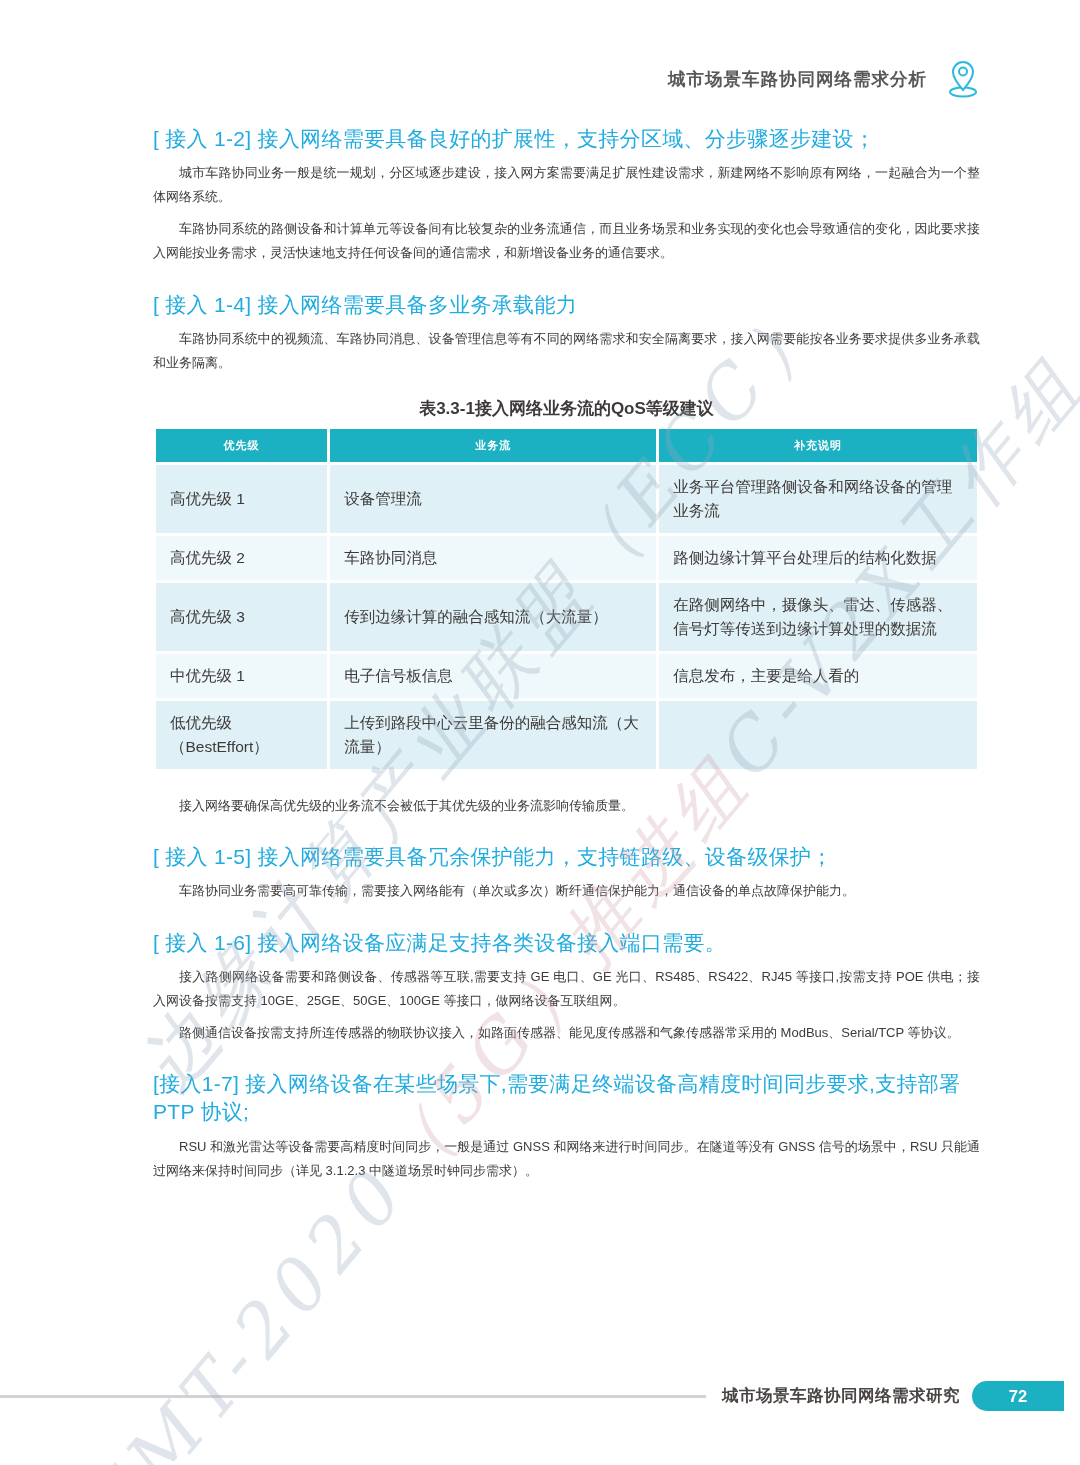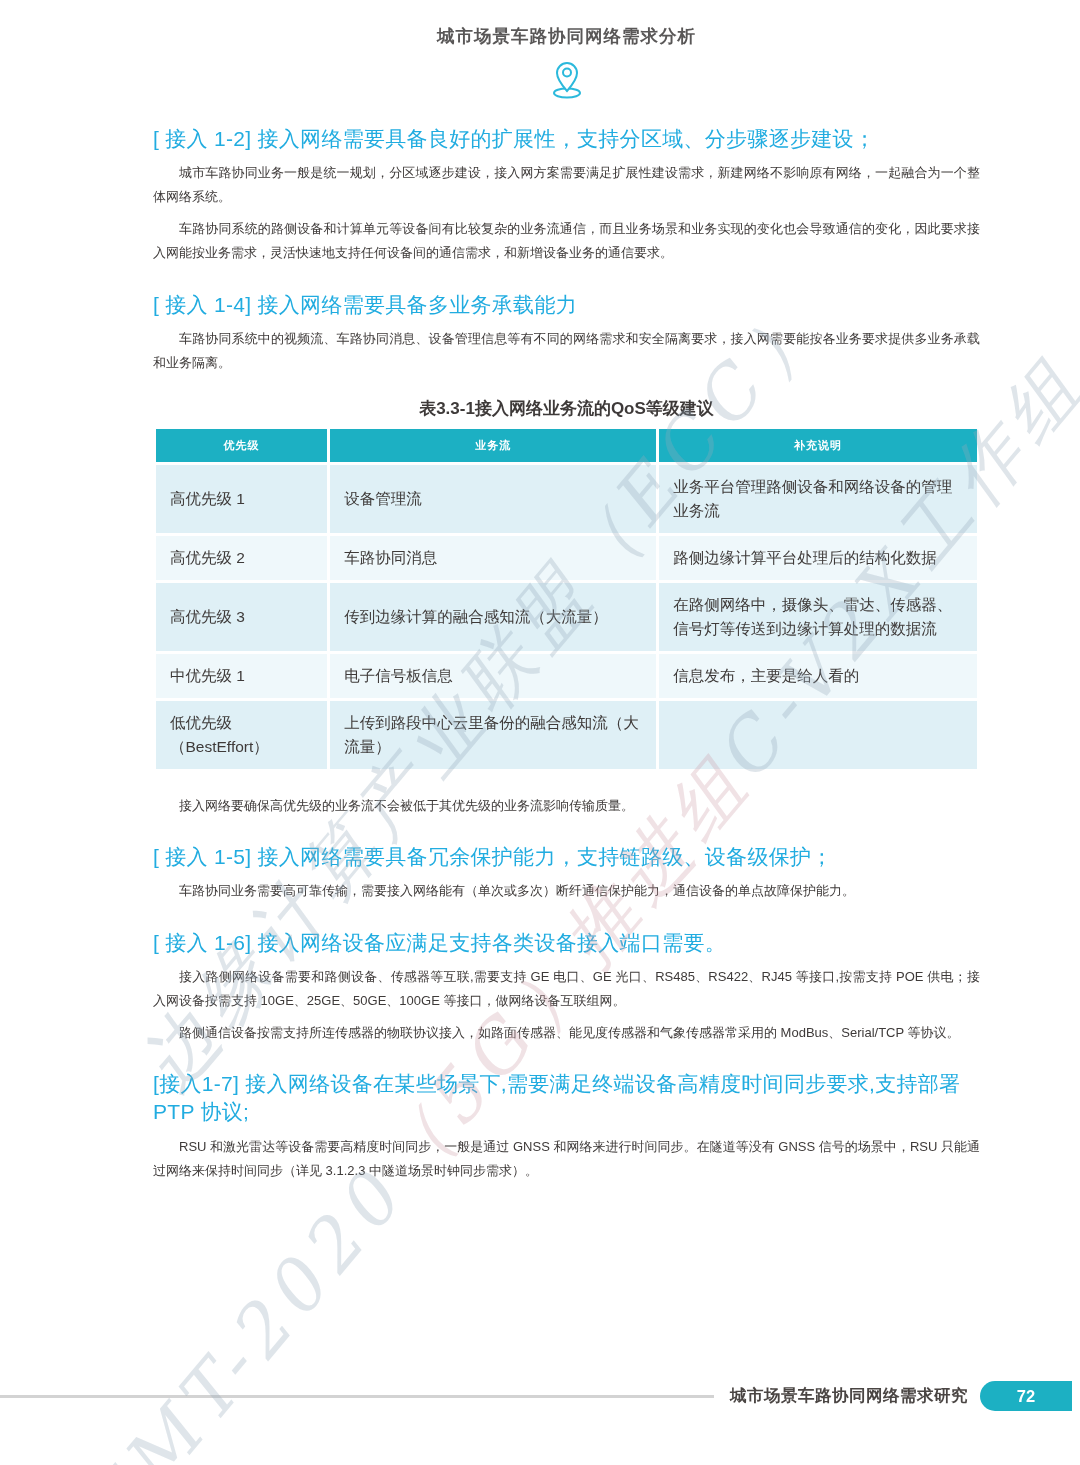--- a/index.html
+++ b/index.html
@@ -13,7 +13,7 @@
   .content { position:relative; z-index:1; padding:58px 100px 0 153px; }
 
   
-  .doc-header { display:flex; justify-content:flex-end; align-items:center; gap:12px; height:42px;flex-direction:column; }
+  .doc-header { display:flex; justify-content:flex-end; align-items:center; gap:19px; height:42px; }
   .doc-header-title { font-size:17.5px; font-weight:700; color:#595757; letter-spacing:1px; }
   .pin-icon { display:inline-flex; }
 

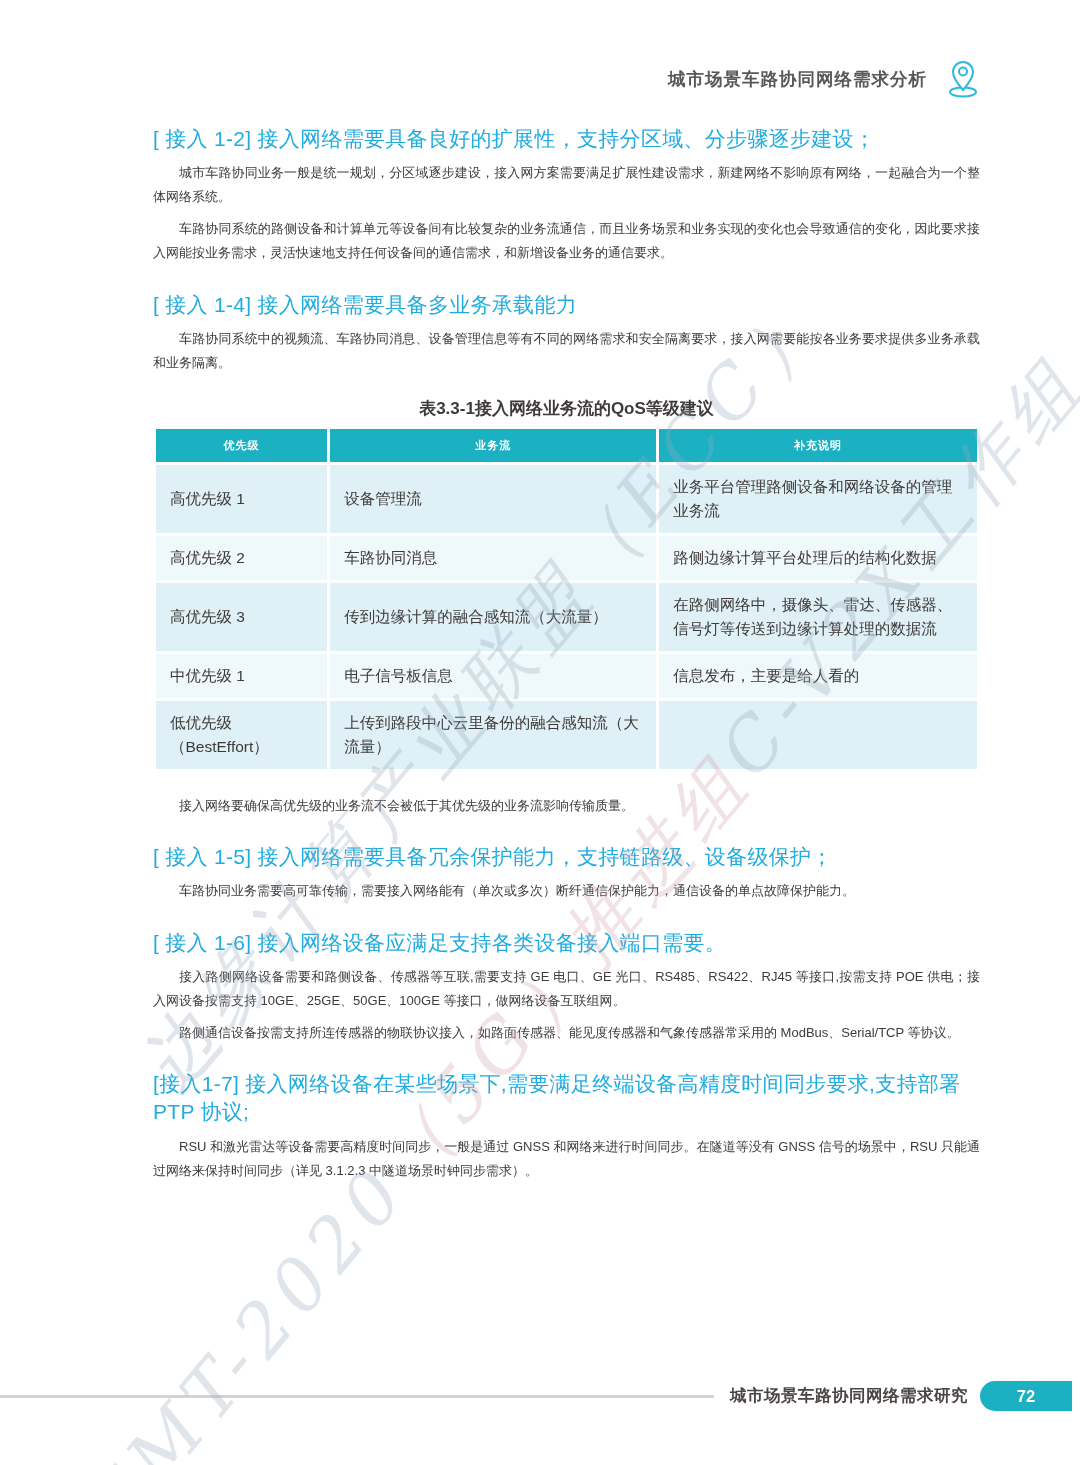--- a/index.html
+++ b/index.html
@@ -41,7 +41,7 @@
   col.c1 { width:21%; } col.c2 { width:40%; } col.c3 { width:39%; }
 
   
-  .doc-footer { position:absolute; left:0; right:8px; bottom:54px; display:flex; align-items:center; z-index:1; }
+  .doc-footer { position:absolute; left:0; right:16px; bottom:54px; display:flex; align-items:center; z-index:1; }
   .footer-line { flex:1; height:3px; background:#D3D3D3; margin-right:16px; }
   .footer-title { font-size:16.5px; font-weight:700; color:#4A4543; margin-right:12px; letter-spacing:0.5px; }
   .page-badge {

